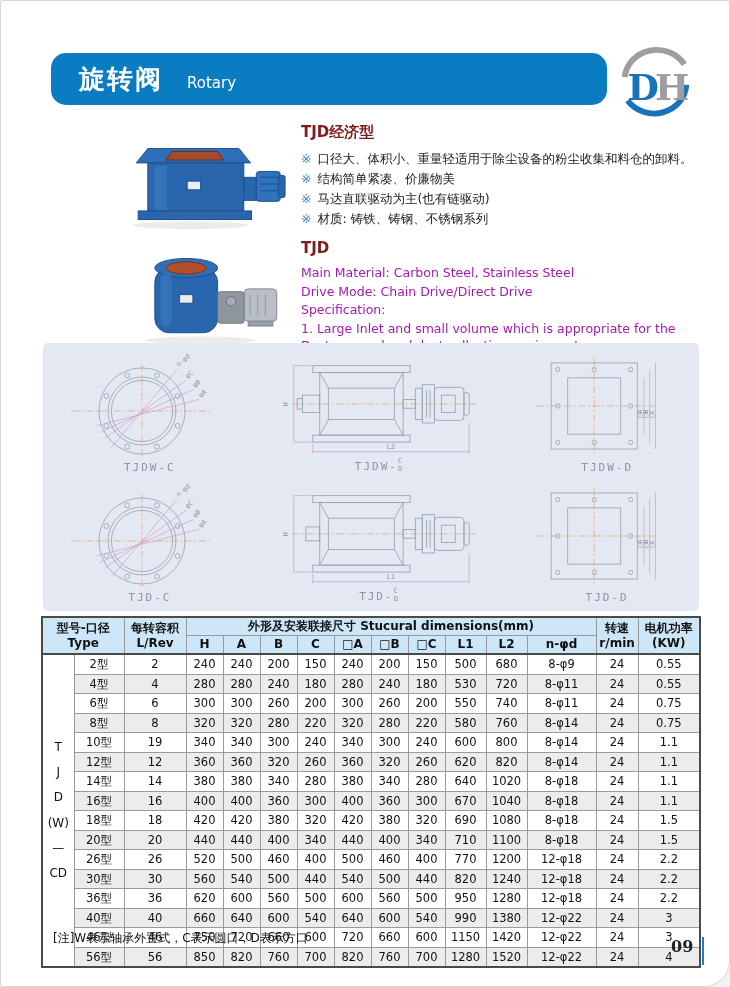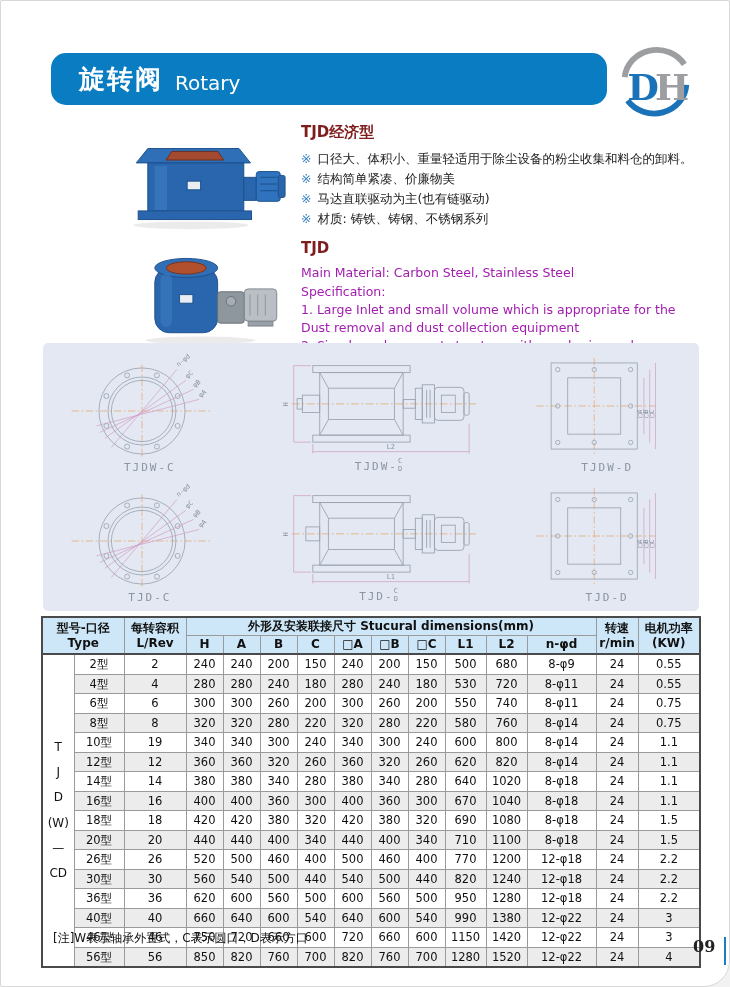--- a/index.html
+++ b/index.html
@@ -10,7 +10,7 @@
   .banner{position:absolute;left:50px;top:52px;width:556px;height:52px;background:#0a7cc1;
           border-radius:15px;display:flex;align-items:center;padding-left:28px;box-sizing:border-box;text-align:center;}
   .banner .cn{color:#fff;font-size:26px;font-weight:bold;letter-spacing:2px;}
-  .banner .en{color:#fff;font-size:20px;margin-left:12px;margin-top:8px;}
+  .banner .en{color:#fff;font-size:15px;margin-left:24px;margin-top:8px;}
   .logo{position:absolute;left:610px;top:42px;width:88px;height:78px;}
 
   

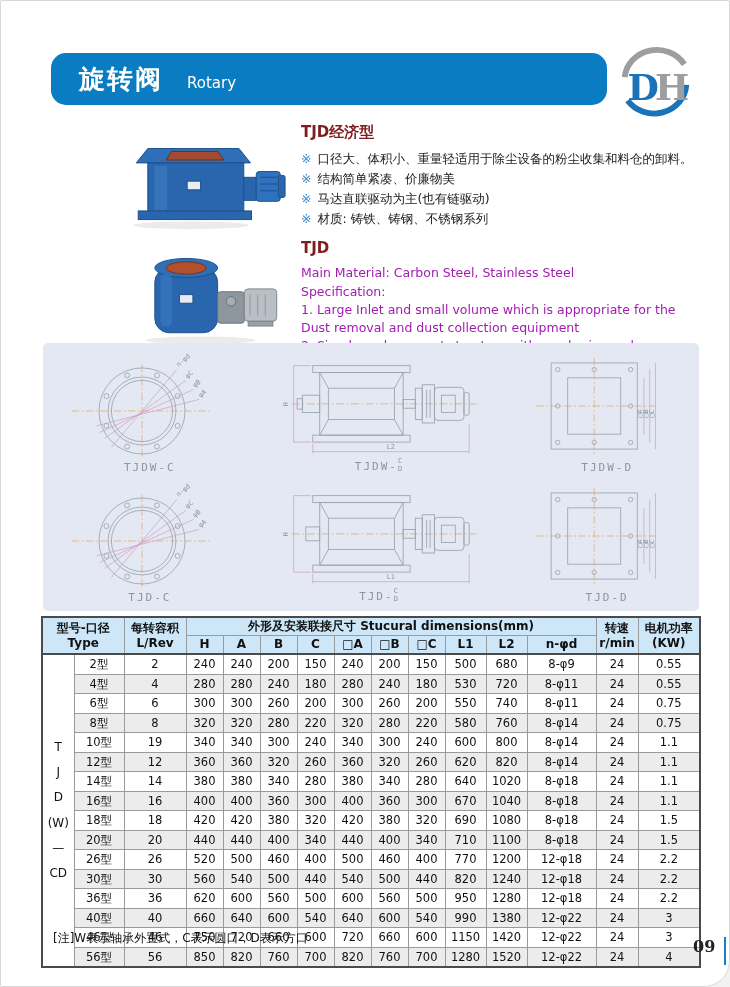--- a/index.html
+++ b/index.html
@@ -126,6 +126,7 @@
     <h3 class="sec-title">TJD</h3>
     <div class="spec-lines">
       <div>Main Material: Carbon Steel, Stainless Steel</div>
+      <div>Drive Mode: Chain Drive/Direct Drive</div>
       <div>Specification:</div>
       <div>1. Large Inlet and small volume which is appropriate for the Dust removal and dust collection equipment</div>
       <div>2. Simple and compact structure with good price and guaranteed quality</div>

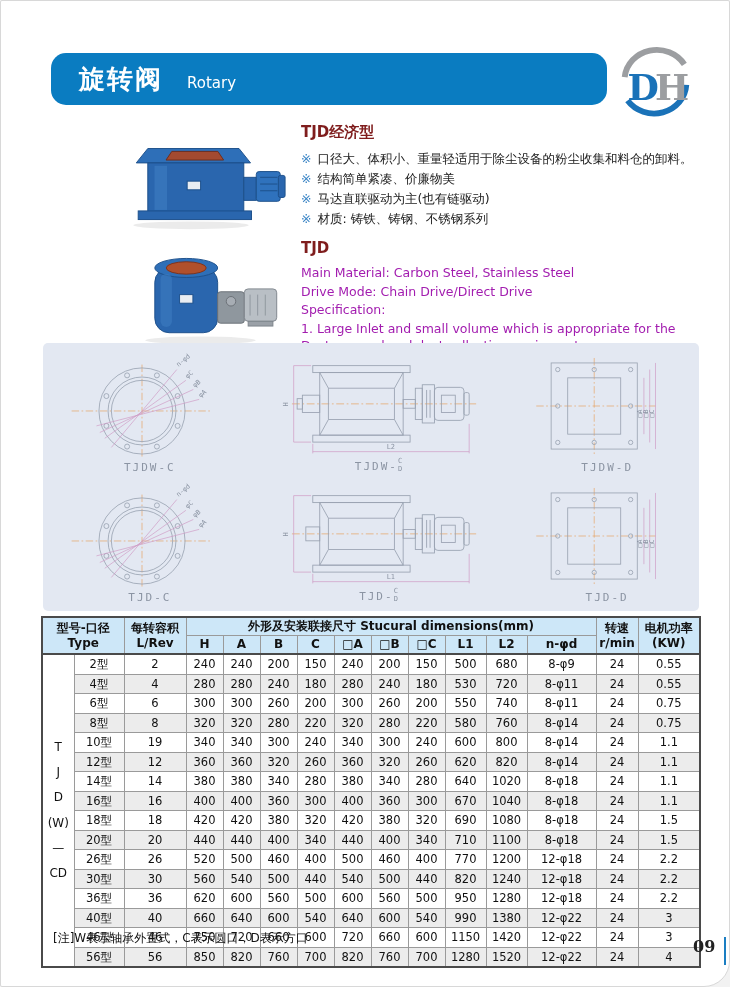--- a/index.html
+++ b/index.html
@@ -47,7 +47,7 @@
   tbody tr:nth-child(even) td{background:#ececec;}
   td.series-cell{background:#fff !important;font-size:12px;vertical-align:middle;line-height:2.1;}
   .footnote{position:absolute;left:52px;top:929px;font-size:12px;color:#111;}
-  .pagenum{position:absolute;left:692px;top:936px;display:flex;align-items:flex-start;}
+  .pagenum{position:absolute;left:670px;top:936px;display:flex;align-items:flex-start;}
   .pagenum .num{font-family:"DejaVu Serif","Liberation Serif",serif;font-weight:bold;font-size:16px;color:#222;}
   .pagenum .bar{width:2px;height:28px;background:#1b7ec2;margin-left:9px;}
 </style>

